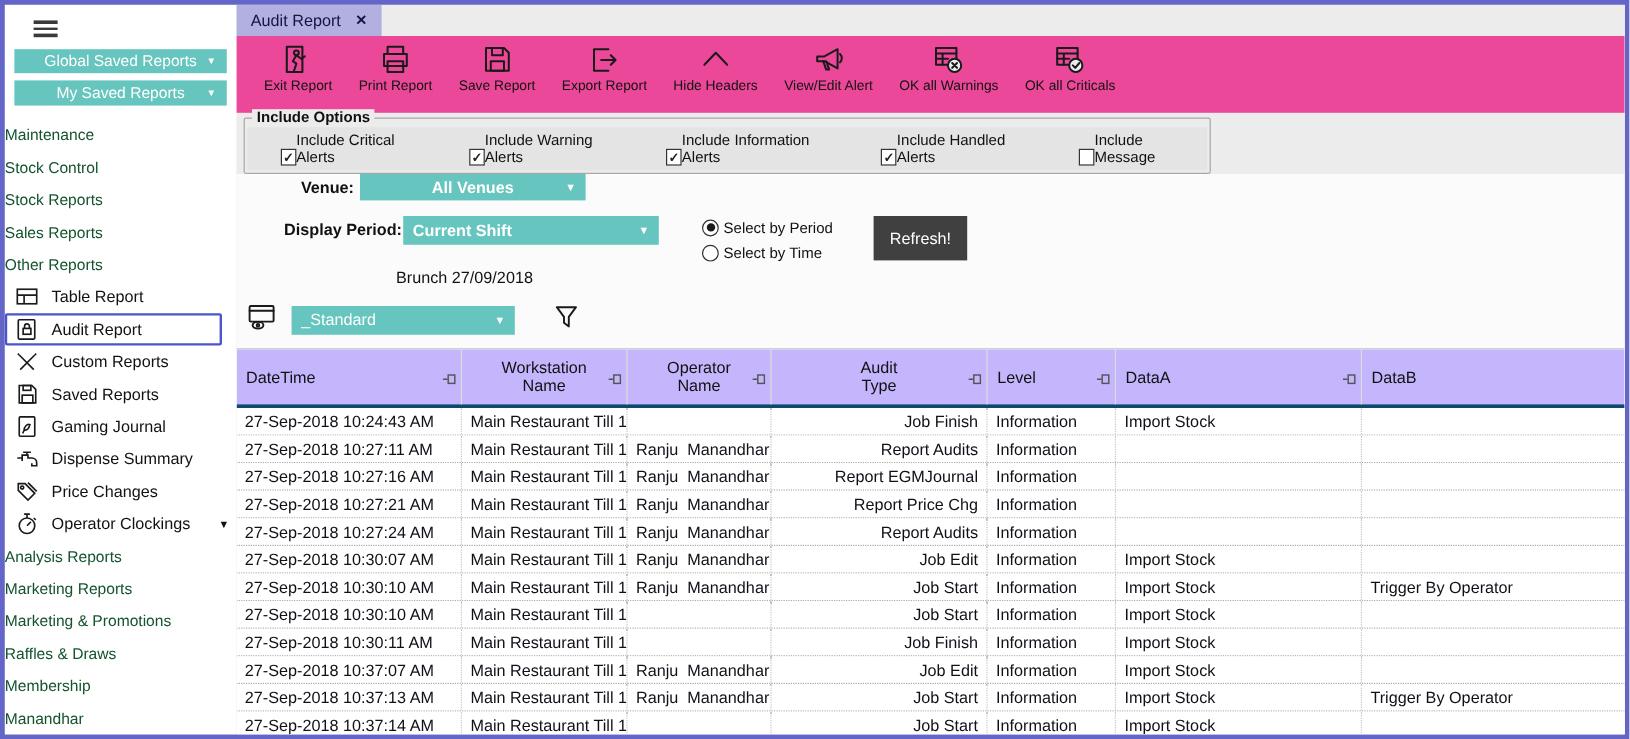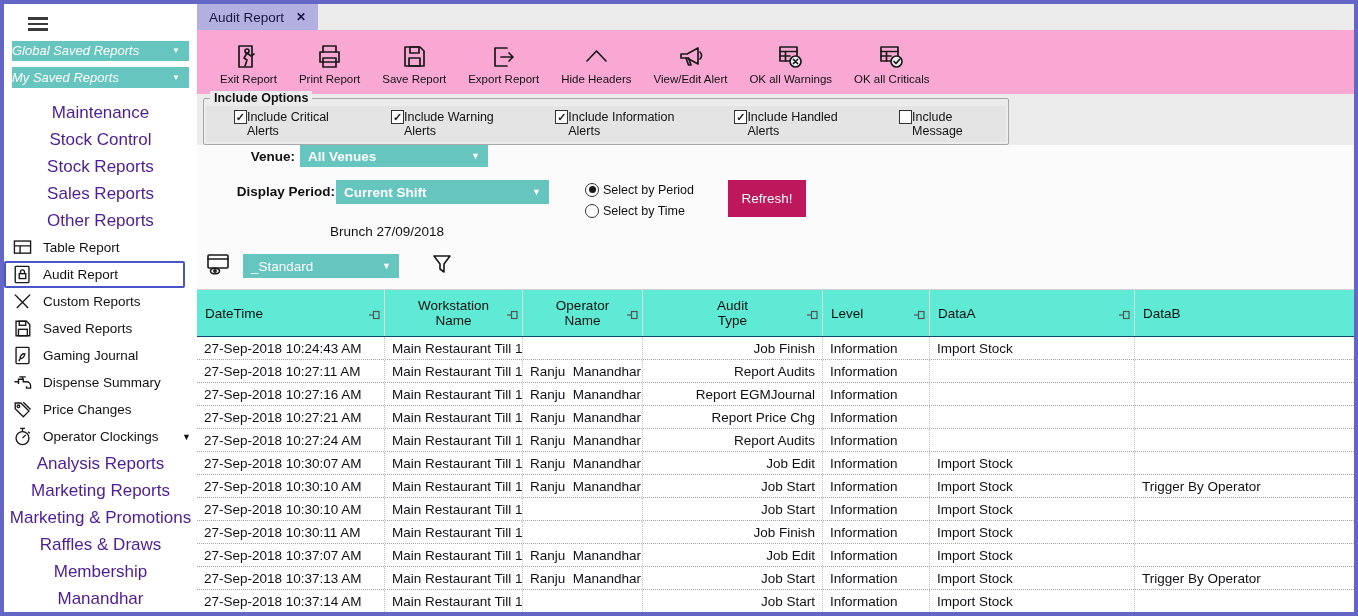--- a/index.html
+++ b/index.html
@@ -10,7 +10,7 @@
   .sidebar{flex:0 0 193px;width:193px;background:#fff;overflow:hidden;display:flex;flex-direction:column;}
   .hamburger{margin:10px 0 4px 24px;width:20px;cursor:pointer;}
   .hamburger span{display:block;height:2.5px;background:#3a3a3a;margin:3px 0;}
-  .side-btn{margin:3px 8px;height:22px;background:#66c5be;color:#fff;display:flex;align-items:center;font-size:13px;position:relative;cursor:pointer;font-style:italic;}
+  .side-btn{margin:3px 8px;height:22px;background:#66c5be;color:#fff;display:flex;align-items:center;justify-content:center;font-size:13px;position:relative;cursor:pointer;}
   .side-btn .dd-arrow{position:absolute;right:9px;font-size:8px;}
   .side-text{text-align:center;font-size:17px;color:#4c1d95;line-height:27px;height:27px;cursor:pointer;}
   .grp-top{margin-top:8px;}

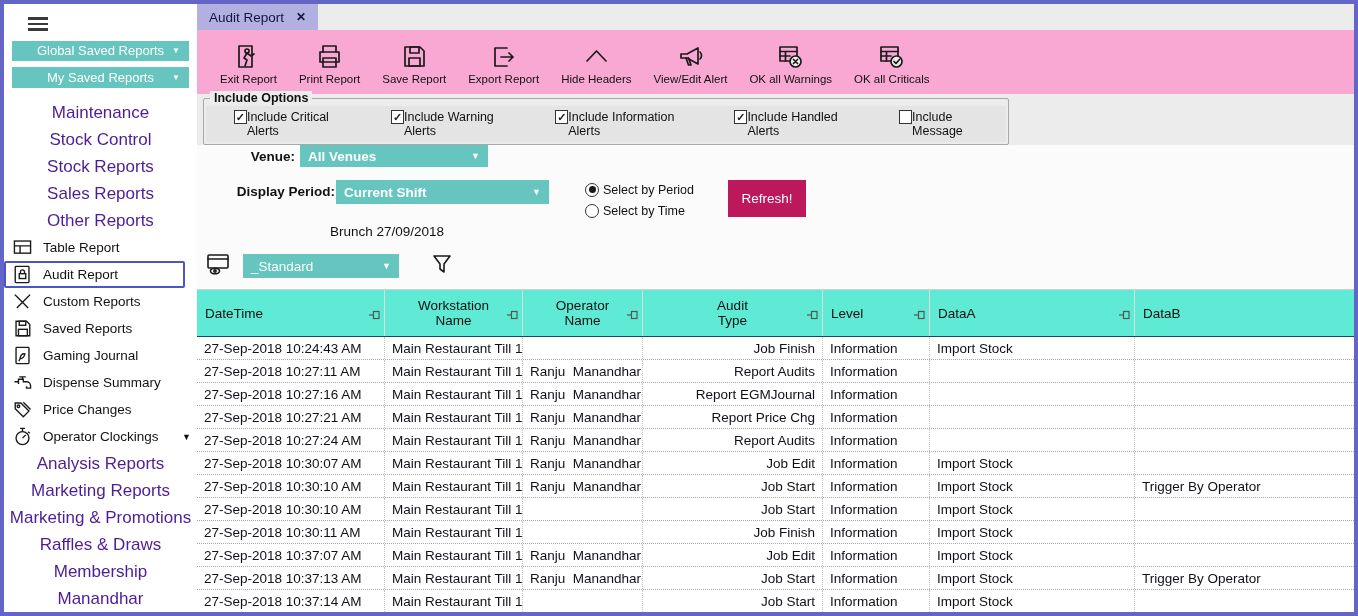--- a/index.html
+++ b/index.html
@@ -25,7 +25,7 @@
   .tab{background:#b2afe1;padding:0 12px;display:flex;align-items:center;gap:12px;font-size:13.5px;color:#15153f;cursor:pointer;}
   .tab-close{font-weight:bold;font-size:12px;color:#15153f;cursor:pointer;}
 
-  .toolbar{flex:0 0 60px;display:flex;align-items:center;padding:4px 0 0 12px;background:#f9a8d4;}
+  .toolbar{flex:0 0 60px;display:flex;align-items:flex-start;padding:4px 0 0 12px;background:#ec4899;}
   .tool-btn{display:flex;flex-direction:column;align-items:center;padding:2px 11px;gap:3px;cursor:pointer;}
   .tool-btn svg{width:27px;height:27px;stroke:#1a1a1a;fill:none;stroke-width:1.7;stroke-linecap:round;stroke-linejoin:round;}
   .tool-label{font-size:11.5px;color:#111;white-space:nowrap;}

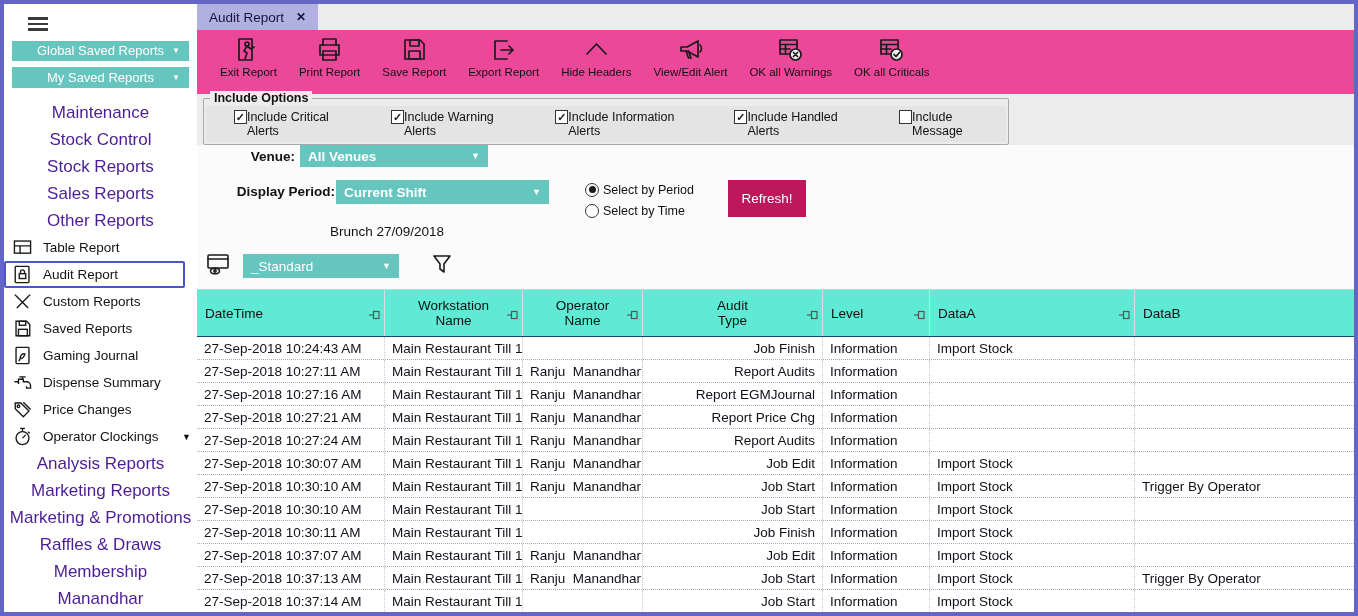--- a/index.html
+++ b/index.html
@@ -12,7 +12,7 @@
   .hamburger span{display:block;height:2.5px;background:#3a3a3a;margin:3px 0;}
   .side-btn{margin:3px 8px;height:22px;background:#66c5be;color:#fff;display:flex;align-items:center;justify-content:center;font-size:13px;position:relative;cursor:pointer;}
   .side-btn .dd-arrow{position:absolute;right:9px;font-size:8px;}
-  .side-text{text-align:center;font-size:17px;color:#4c1d95;line-height:27px;height:27px;cursor:pointer;}
+  .side-text{text-align:left;font-size:13px;color:#14532d;line-height:27px;height:27px;cursor:pointer;}
   .grp-top{margin-top:8px;}
   .side-icon-item{display:flex;align-items:center;height:29px;box-sizing:border-box;padding-left:8px;gap:10px;font-size:13.5px;color:#121212;position:relative;cursor:pointer;}
   .side-icon-item svg{width:21px;height:21px;flex:0 0 21px;}

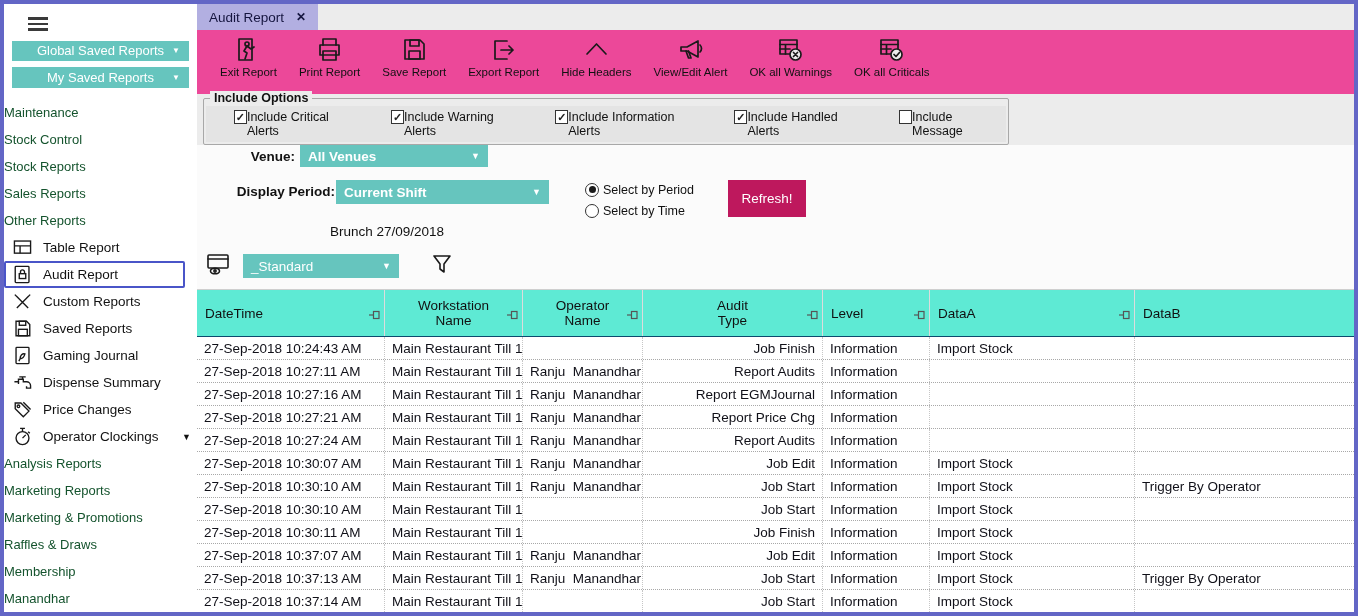--- a/index.html
+++ b/index.html
@@ -33,7 +33,7 @@
   .include-box{position:relative;margin:4px 10px 0 6px;width:806px;box-sizing:border-box;border:1px solid #a8a8a8;border-radius:2px;padding:7px 2px 2px 2px;background:#ececec;}
   .include-title{position:absolute;top:-8px;left:6px;background:#ececec;font-weight:bold;font-size:12.5px;color:#111;padding:0 4px;}
   .include-row{display:flex;align-items:center;gap:38px;background:#e4e4e4;padding:4px 8px 4px 28px;}
-  .cb-item{display:flex;align-items:flex-start;gap:0;font-size:12.5px;color:#111;cursor:pointer;}
+  .cb-item{display:flex;align-items:flex-end;gap:0;font-size:12.5px;color:#111;cursor:pointer;}
   .cb{width:14px;height:14px;box-sizing:border-box;border:1.5px solid #333;background:#fff;display:flex;align-items:center;justify-content:center;font-size:11px;color:#222;}
   .cb.checked::after{content:"✓";font-weight:bold;}
 

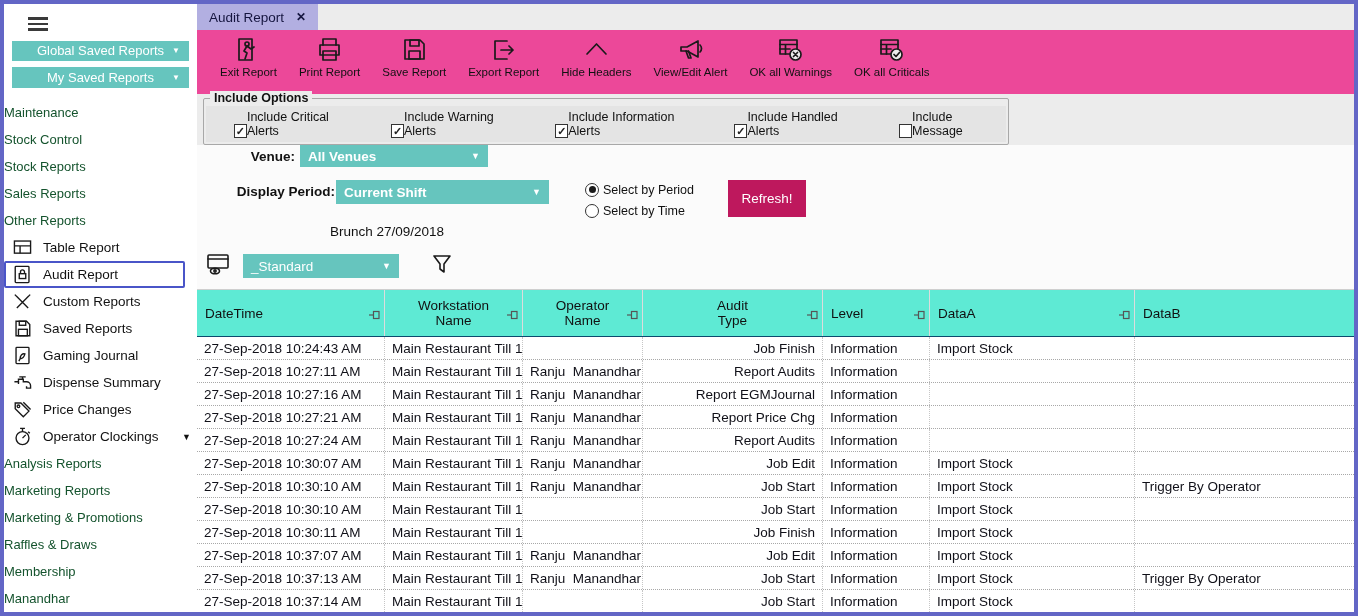--- a/index.html
+++ b/index.html
@@ -43,7 +43,7 @@
   .lbl-venue{width:98px;text-align:right;padding-right:5px;}
   .dd{background:#66c5be;color:#fff;font-weight:bold;font-size:13.5px;display:flex;align-items:center;padding:0 8px;position:relative;box-sizing:border-box;cursor:pointer;}
   .dd .dd-arrow{position:absolute;right:8px;font-size:9px;}
-  .dd-venue{width:188px;height:22px;}
+  .dd-venue{width:188px;height:22px;justify-content:center;}
   .row-period{display:flex;align-items:flex-start;margin-top:13px;}
   .lbl-period{width:138px;text-align:right;padding-right:1px;line-height:24px;}
   .dd-period{width:213px;height:24px;}

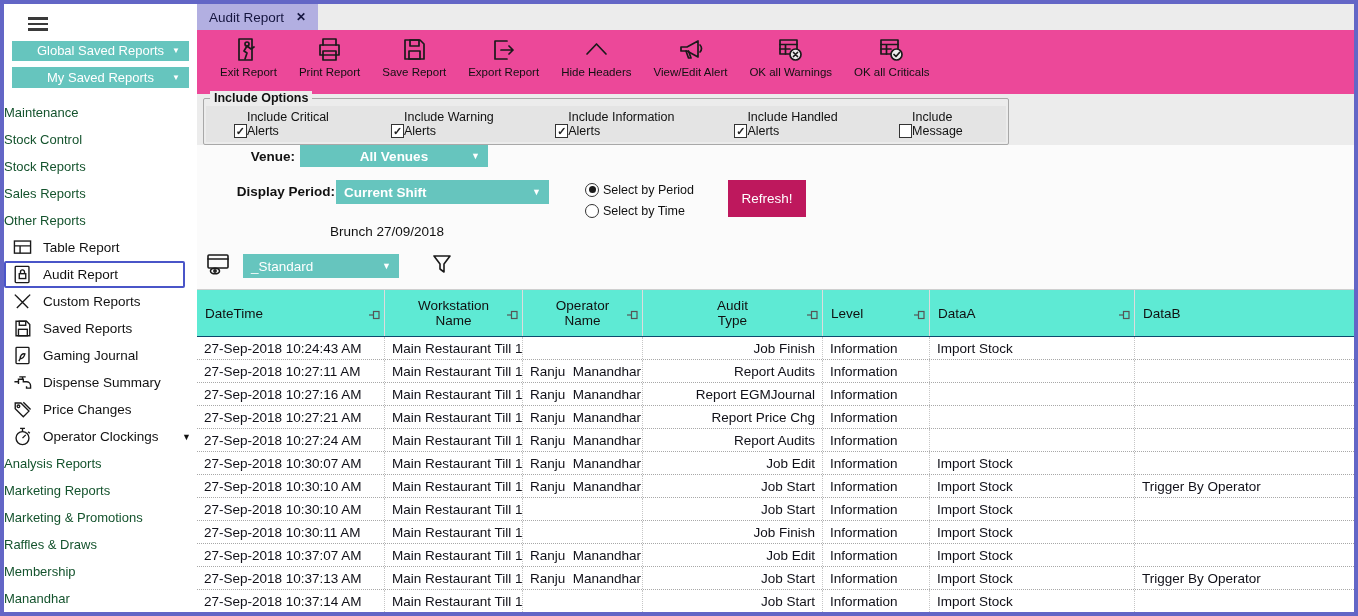--- a/index.html
+++ b/index.html
@@ -51,7 +51,7 @@
   .radio-item{display:flex;align-items:center;gap:4px;font-size:12.5px;color:#111;cursor:pointer;height:19px;}
   .radio{width:14px;height:14px;box-sizing:border-box;border:1.5px solid #333;border-radius:50%;background:#fff;display:flex;align-items:center;justify-content:center;}
   .radio.selected::after{content:"";width:7px;height:7px;border-radius:50%;background:#1a1a1a;}
-  .refresh-btn{margin-left:34px;width:78px;height:37px;background:#be185d;color:#fff;font-size:13.5px;display:flex;align-items:center;justify-content:center;cursor:pointer;}
+  .refresh-btn{margin-left:34px;width:78px;height:37px;background:#404040;color:#fff;font-size:13.5px;display:flex;align-items:center;justify-content:center;cursor:pointer;}
   .brunch{margin:4px 0 0 133px;font-size:13.5px;color:#111;}
   .row-preset{display:flex;align-items:center;margin:12px 0 8px 8px;}
   .preset-view-btn svg{width:26px;height:26px;stroke:#1a1a1a;fill:none;stroke-width:1.6;stroke-linecap:round;stroke-linejoin:round;cursor:pointer;}

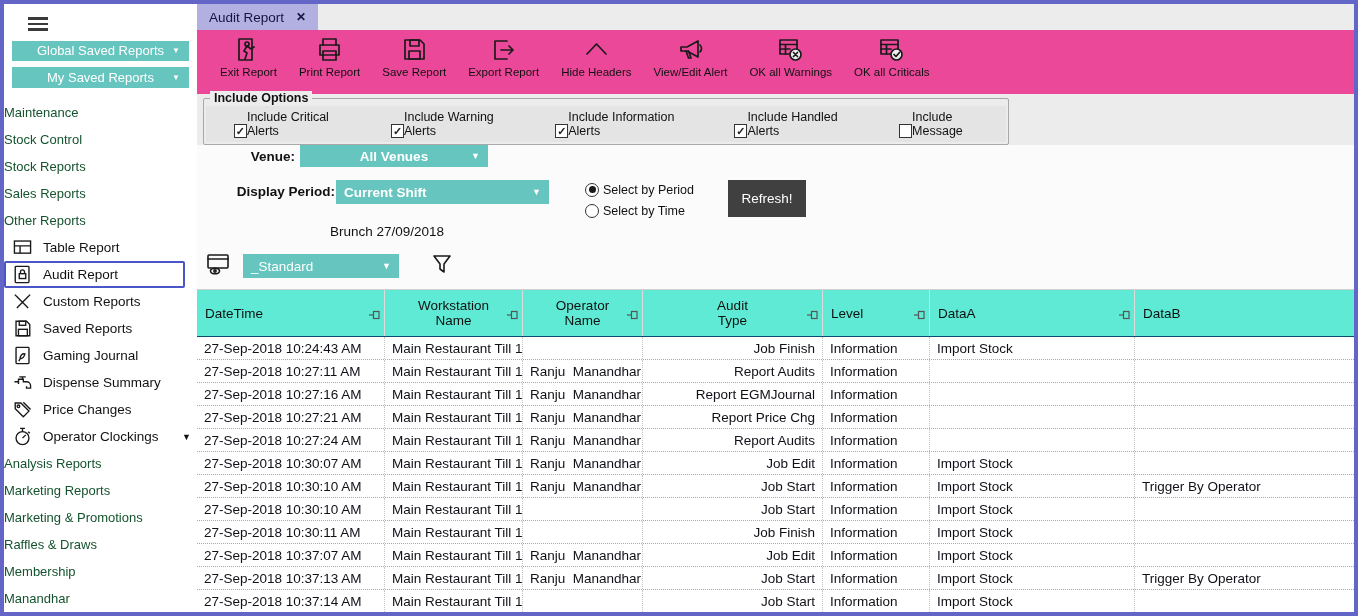--- a/index.html
+++ b/index.html
@@ -55,7 +55,7 @@
   .brunch{margin:4px 0 0 133px;font-size:13.5px;color:#111;}
   .row-preset{display:flex;align-items:center;margin:12px 0 8px 8px;}
   .preset-view-btn svg{width:26px;height:26px;stroke:#1a1a1a;fill:none;stroke-width:1.6;stroke-linecap:round;stroke-linejoin:round;cursor:pointer;}
-  .dd-preset{width:156px;height:24px;margin-left:12px;font-weight:normal;}
+  .dd-preset{width:186px;height:24px;margin-left:12px;font-weight:normal;}
   .funnel-btn{margin-left:32px;cursor:pointer;}
   .funnel-btn svg{width:22px;height:22px;stroke:#1a1a1a;fill:none;stroke-width:1.6;stroke-linejoin:round;}
 

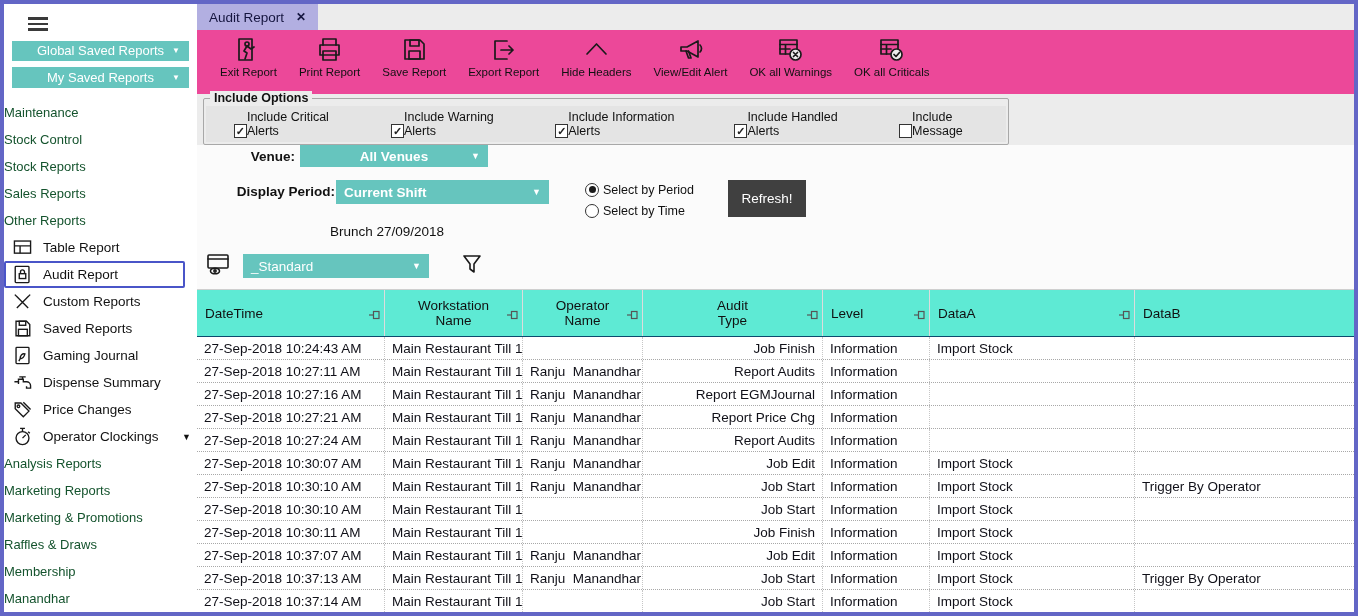--- a/index.html
+++ b/index.html
@@ -61,7 +61,7 @@
 
   
   .grid{flex:1;display:flex;flex-direction:column;background:#fff;border-top:1px solid #cfcfcf;overflow:hidden;}
-  .grid-header{display:flex;flex:0 0 46px;background:#5eead4;border-bottom:1px solid #0c4a6e;justify-content:flex-end;}
+  .grid-header{display:flex;flex:0 0 46px;background:#c4b5fd;border-bottom:3px solid #0c4a6e;justify-content:flex-end;}
   .gh{box-sizing:border-box;border-right:1px solid #dcdcdc;display:flex;align-items:center;font-size:13.5px;color:#111;position:relative;padding:0 8px;white-space:pre-line;cursor:pointer;}
   .gh.center{justify-content:center;text-align:center;}
   .gh .pin{position:absolute;right:4px;top:50%;margin-top:-5px;}

